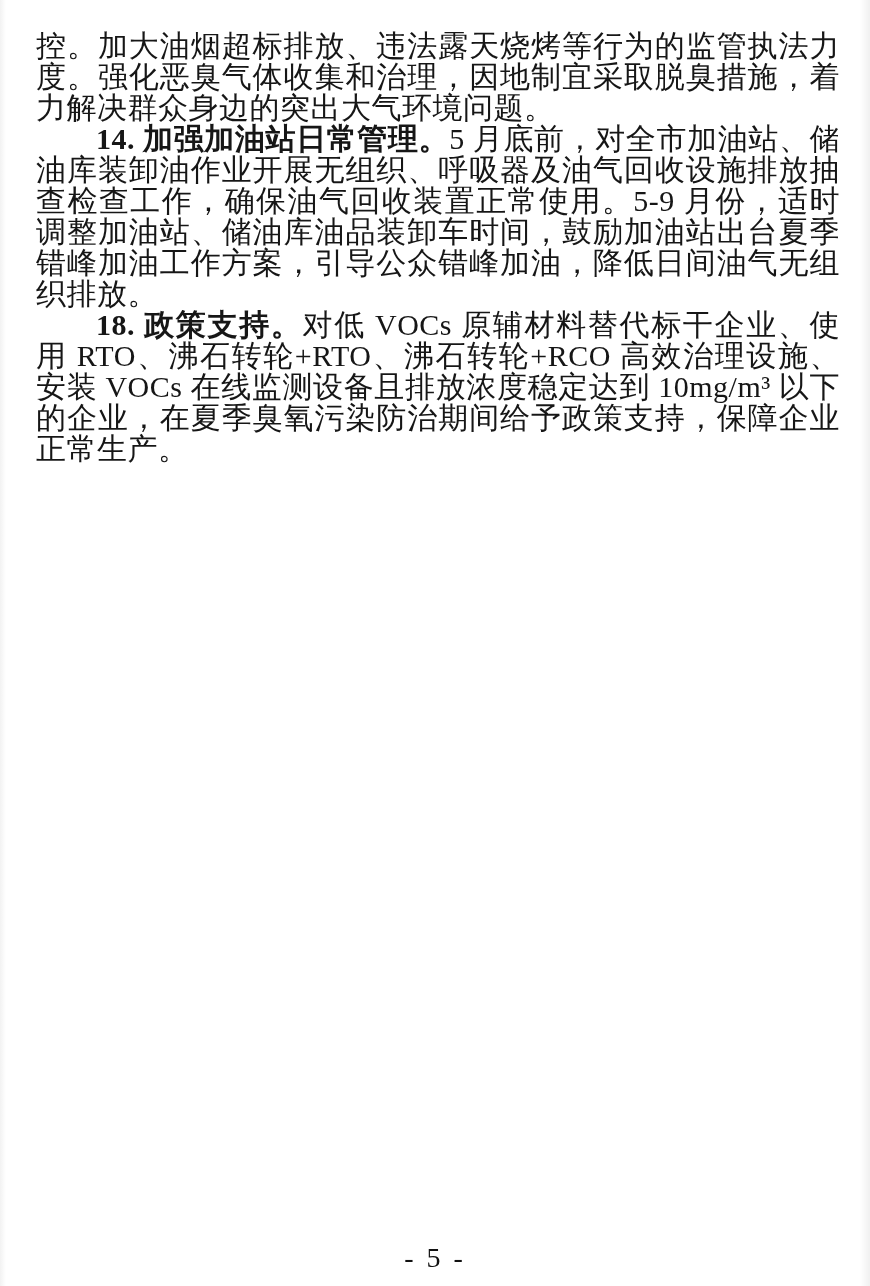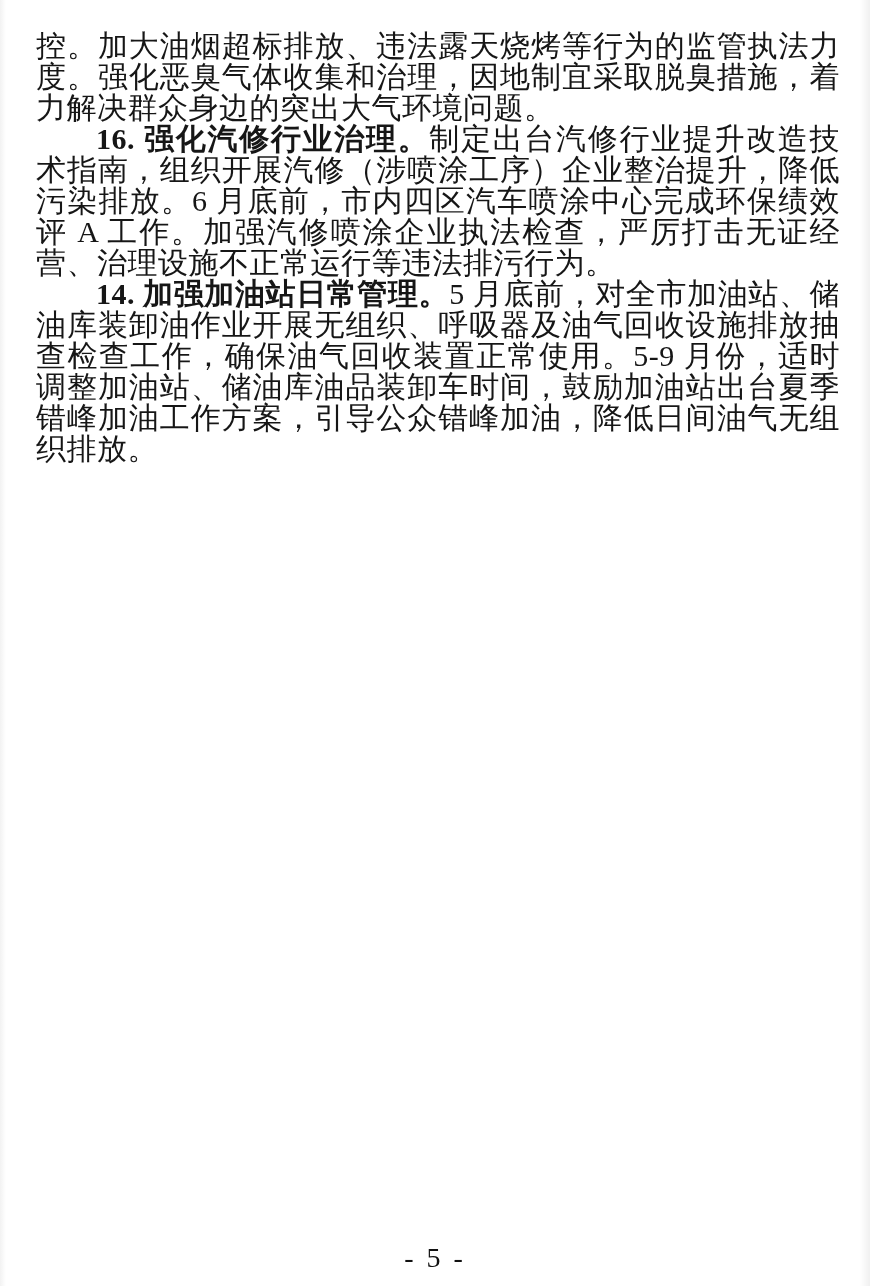--- a/index.html
+++ b/index.html
@@ -77,7 +77,6 @@
 
     <p class="para no-indent"><span>控。加大油烟超标排放、违法露天烧烤等行为的监管执法力度。强化恶臭气体收集和治理，因地制宜采取脱臭措施，着力解决群众身边的突出大气环境问题。</span></p>
 
-    <p class="para"><span class="lead">16. 强化汽修行业治理。</span><span>制定出台汽修行业提升改造技术指南，组织开展汽修（涉喷涂工序）企业整治提升，降低污染排放。6 月底前，市内四区汽车喷涂中心完成环保绩效评 A 工作。加强汽修喷涂企业执法检查，严厉打击无证经营、治理设施不正常运行等违法排污行为。</span></p>
 
     <p class="para"><span class="lead">14. 加强加油站日常管理。</span><span>5 月底前，对全市加油站、储油库装卸油作业开展无组织、呼吸器及油气回收设施排放抽查检查工作，确保油气回收装置正常使用。5-9 月份，适时调整加油站、储油库油品装卸车时间，鼓励加油站出台夏季错峰加油工作方案，引导公众错峰加油，降低日间油气无组织排放。</span></p>
 

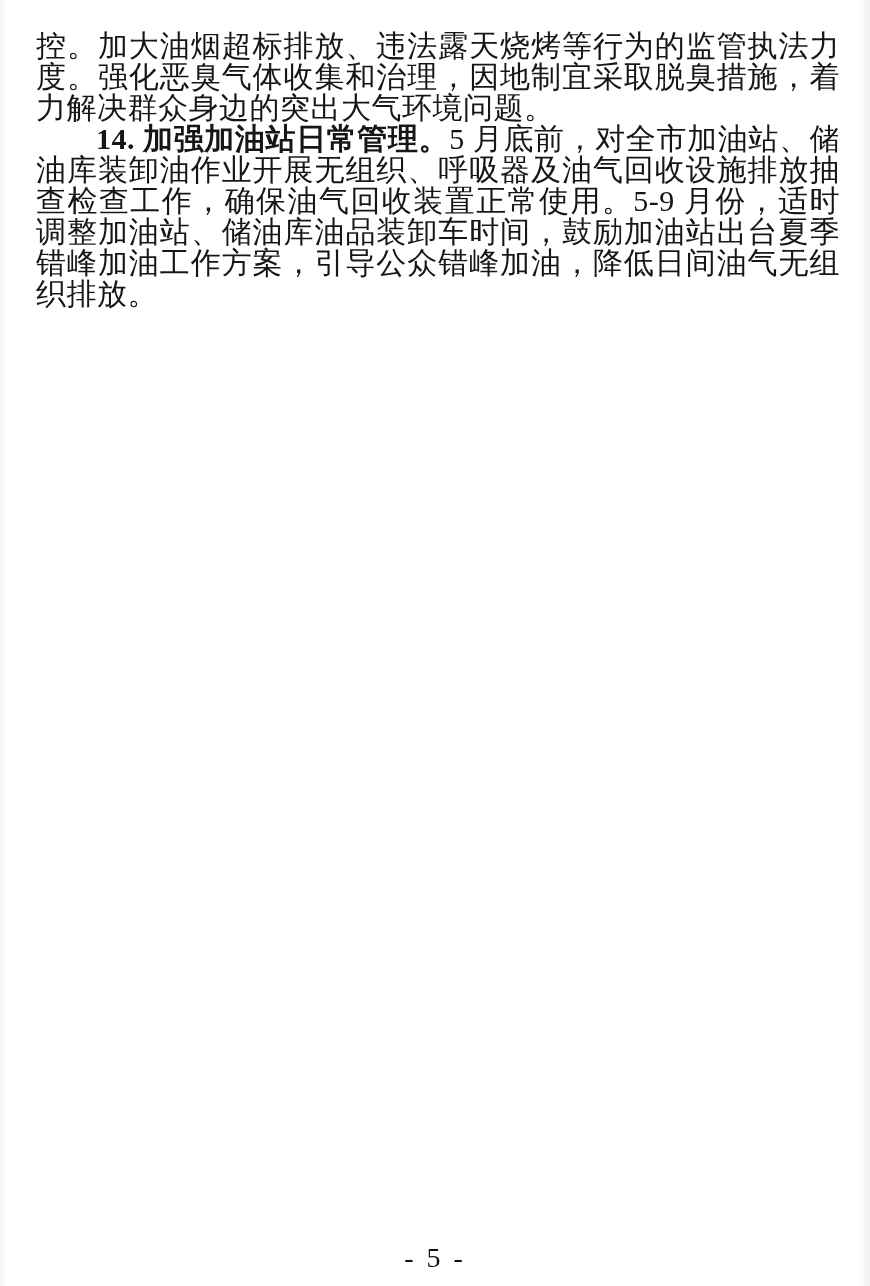--- a/index.html
+++ b/index.html
@@ -80,6 +80,7 @@
 
     <p class="para"><span class="lead">14. 加强加油站日常管理。</span><span>5 月底前，对全市加油站、储油库装卸油作业开展无组织、呼吸器及油气回收设施排放抽查检查工作，确保油气回收装置正常使用。5-9 月份，适时调整加油站、储油库油品装卸车时间，鼓励加油站出台夏季错峰加油工作方案，引导公众错峰加油，降低日间油气无组织排放。</span></p>
 
+    <p class="para"><span class="lead">18. 政策支持。</span><span>对低 VOCs 原辅材料替代标干企业、使用 RTO、沸石转轮+RTO、沸石转轮+RCO 高效治理设施、安装 VOCs 在线监测设备且排放浓度稳定达到 10mg/m³ 以下的企业，在夏季臭氧污染防治期间给予政策支持，保障企业正常生产。</span></p>
 
 
   </div>

